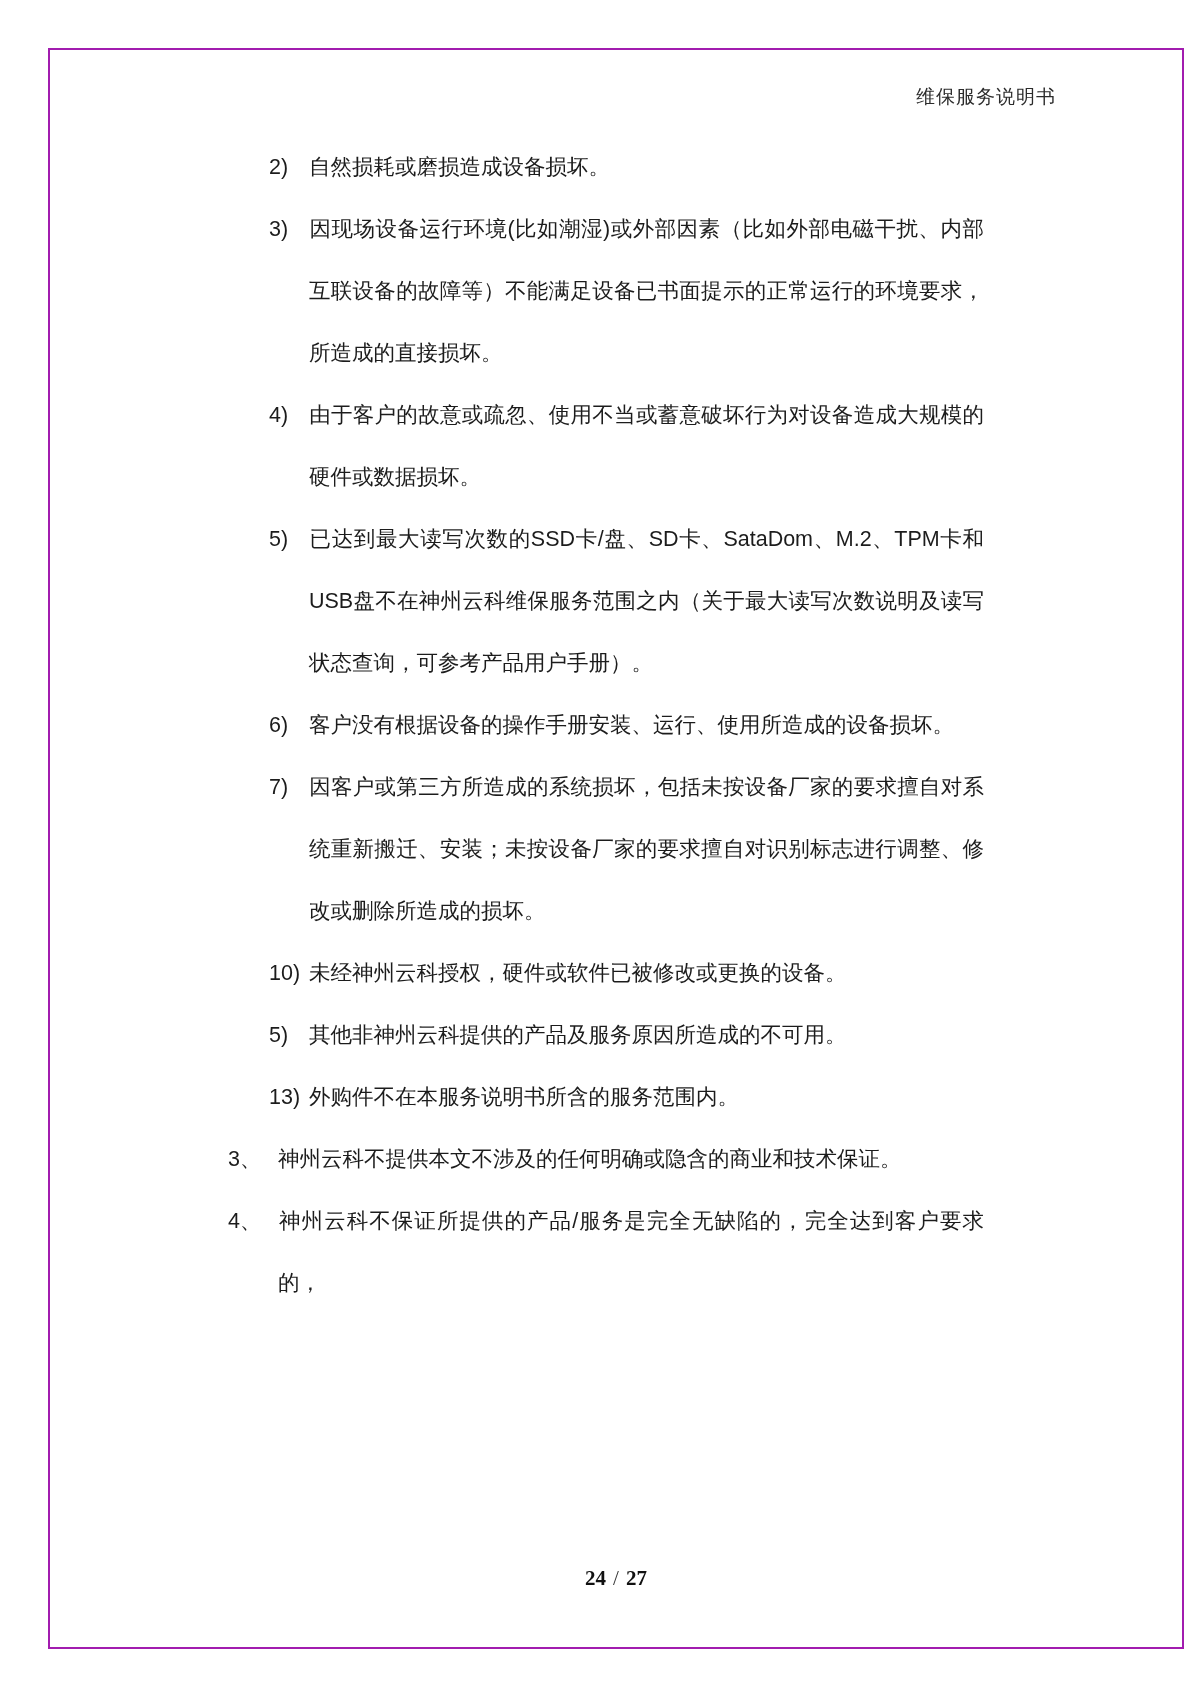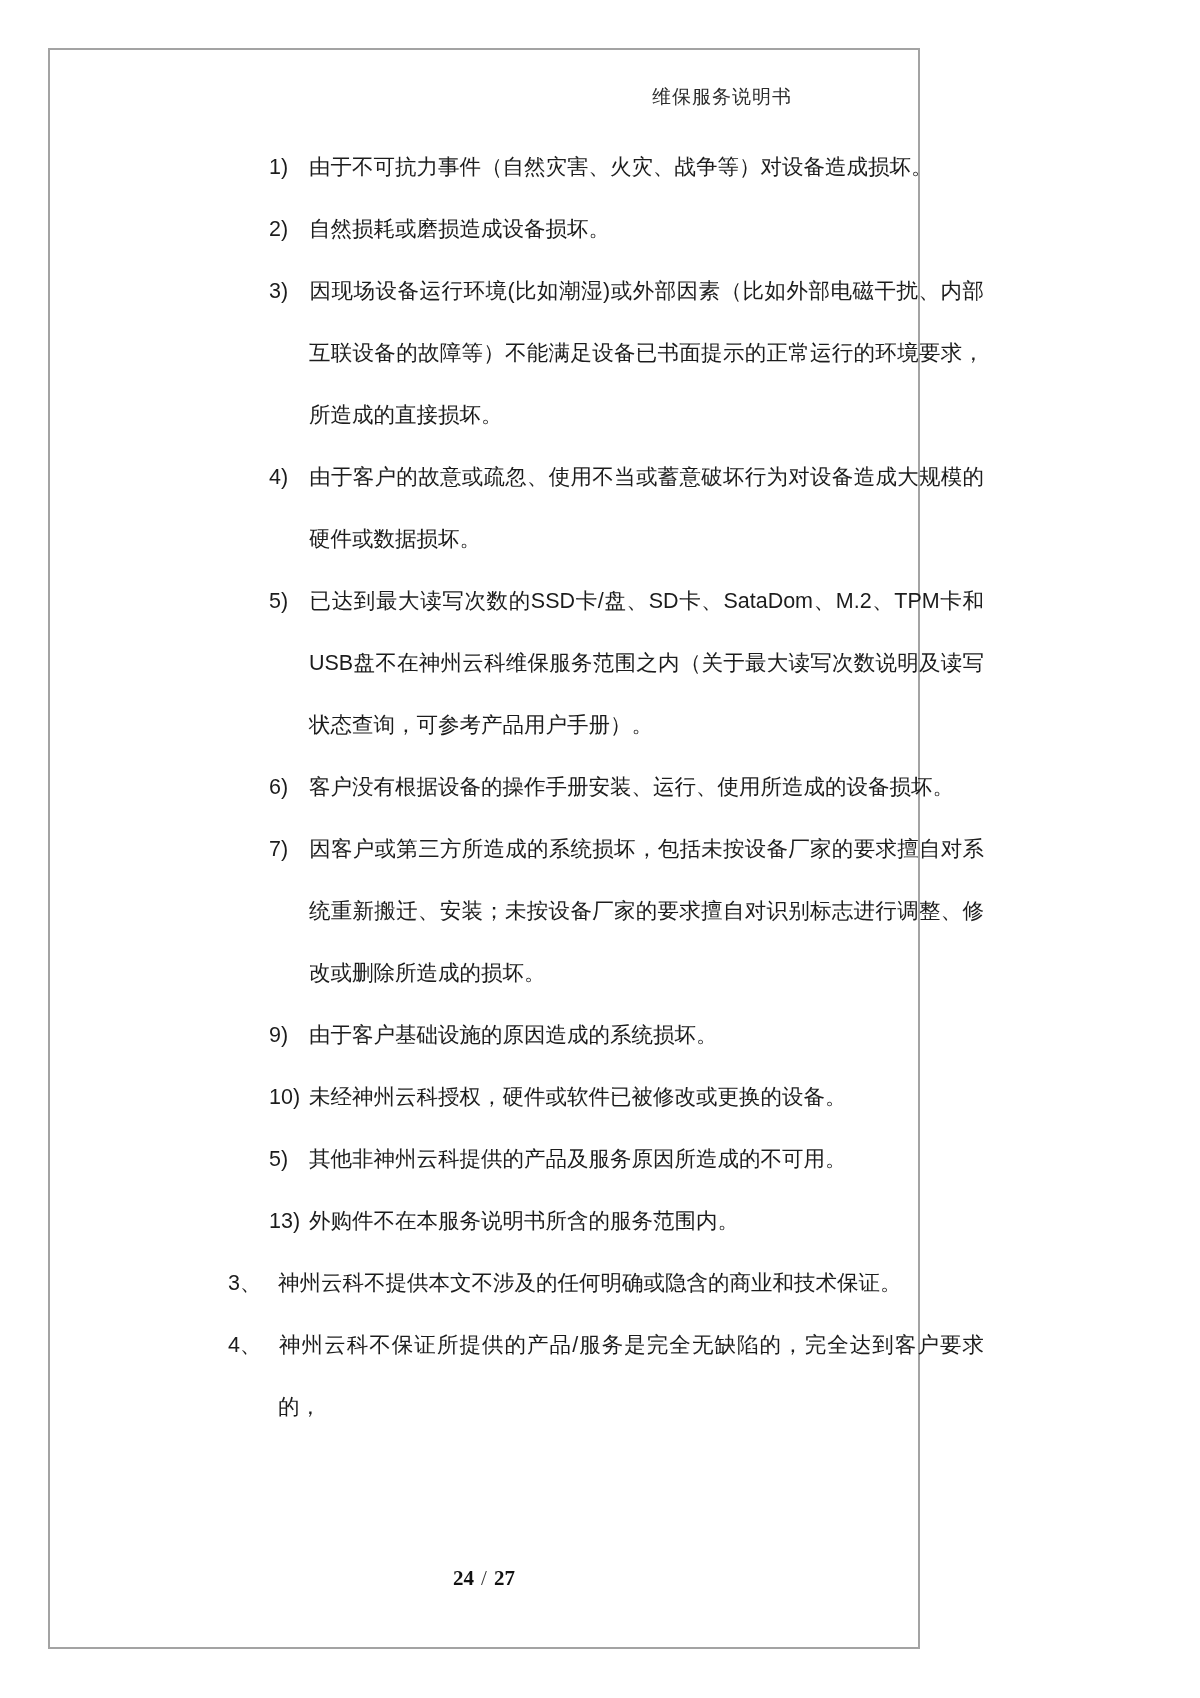--- a/index.html
+++ b/index.html
@@ -15,9 +15,9 @@
     position: absolute;
     left: 48px;
     top: 48px;
-    width: 872px;
+    width: 1136px;
     height: 1601px;
-    border: 2px solid #a3a3a3;
+    border: 2px solid #a21caf;
     box-sizing: border-box;
     background: #ffffff;
   }

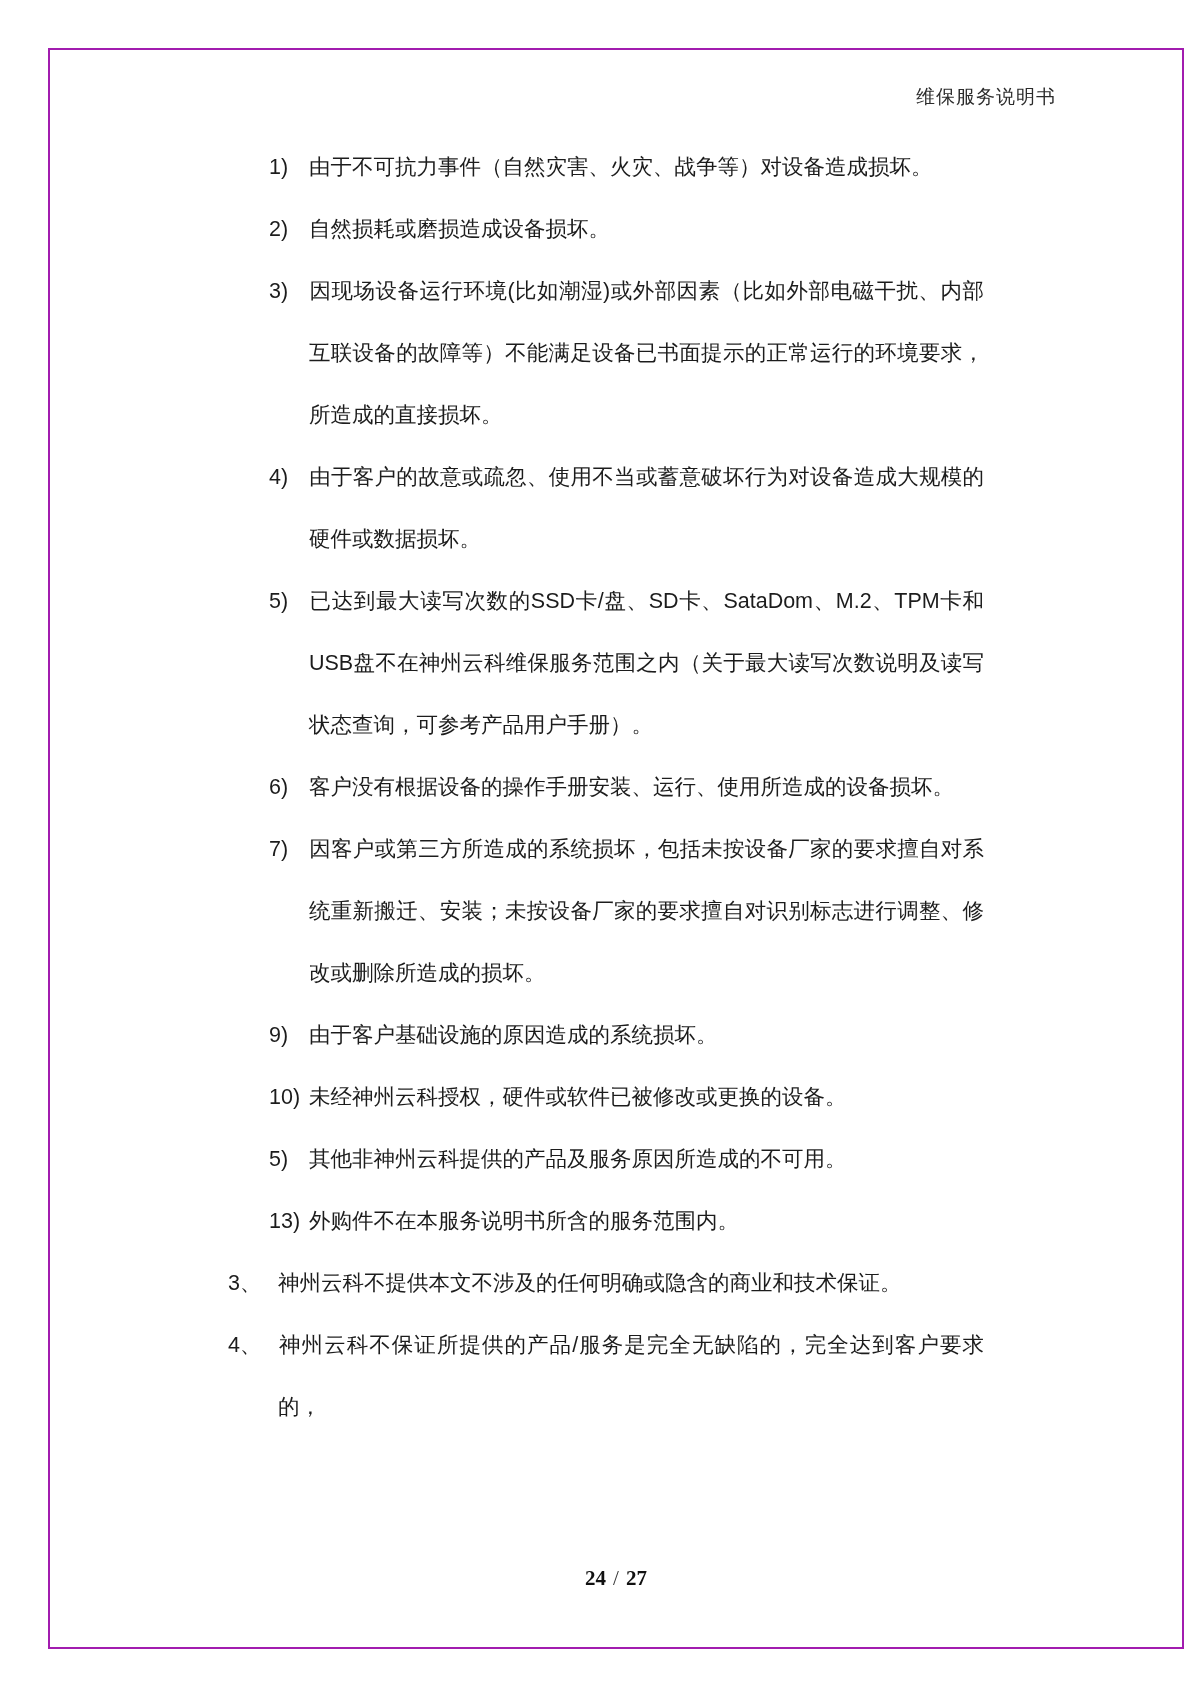--- a/index.html
+++ b/index.html
@@ -90,7 +90,6 @@
 
     <div>
 
-    <div class="item"><span class="marker">1)</span><span>由于不可抗力事件（自然灾害、火灾、战争等）对设备造成损坏。</span></div>
         <div class="item"><span class="marker">2)</span><span>自然损耗或磨损造成设备损坏。</span></div>
         <div class="item"><span class="marker">3)</span><span>因现场设备运行环境(比如潮湿)或外部因素（比如外部电磁干扰、内部互联设备的故障等）不能满足设备已书面提示的正常运行的环境要求，所造成的直接损坏。</span></div>
         <div class="item"><span class="marker">4)</span><span>由于客户的故意或疏忽、使用不当或蓄意破坏行为对设备造成大规模的硬件或数据损坏。</span></div>

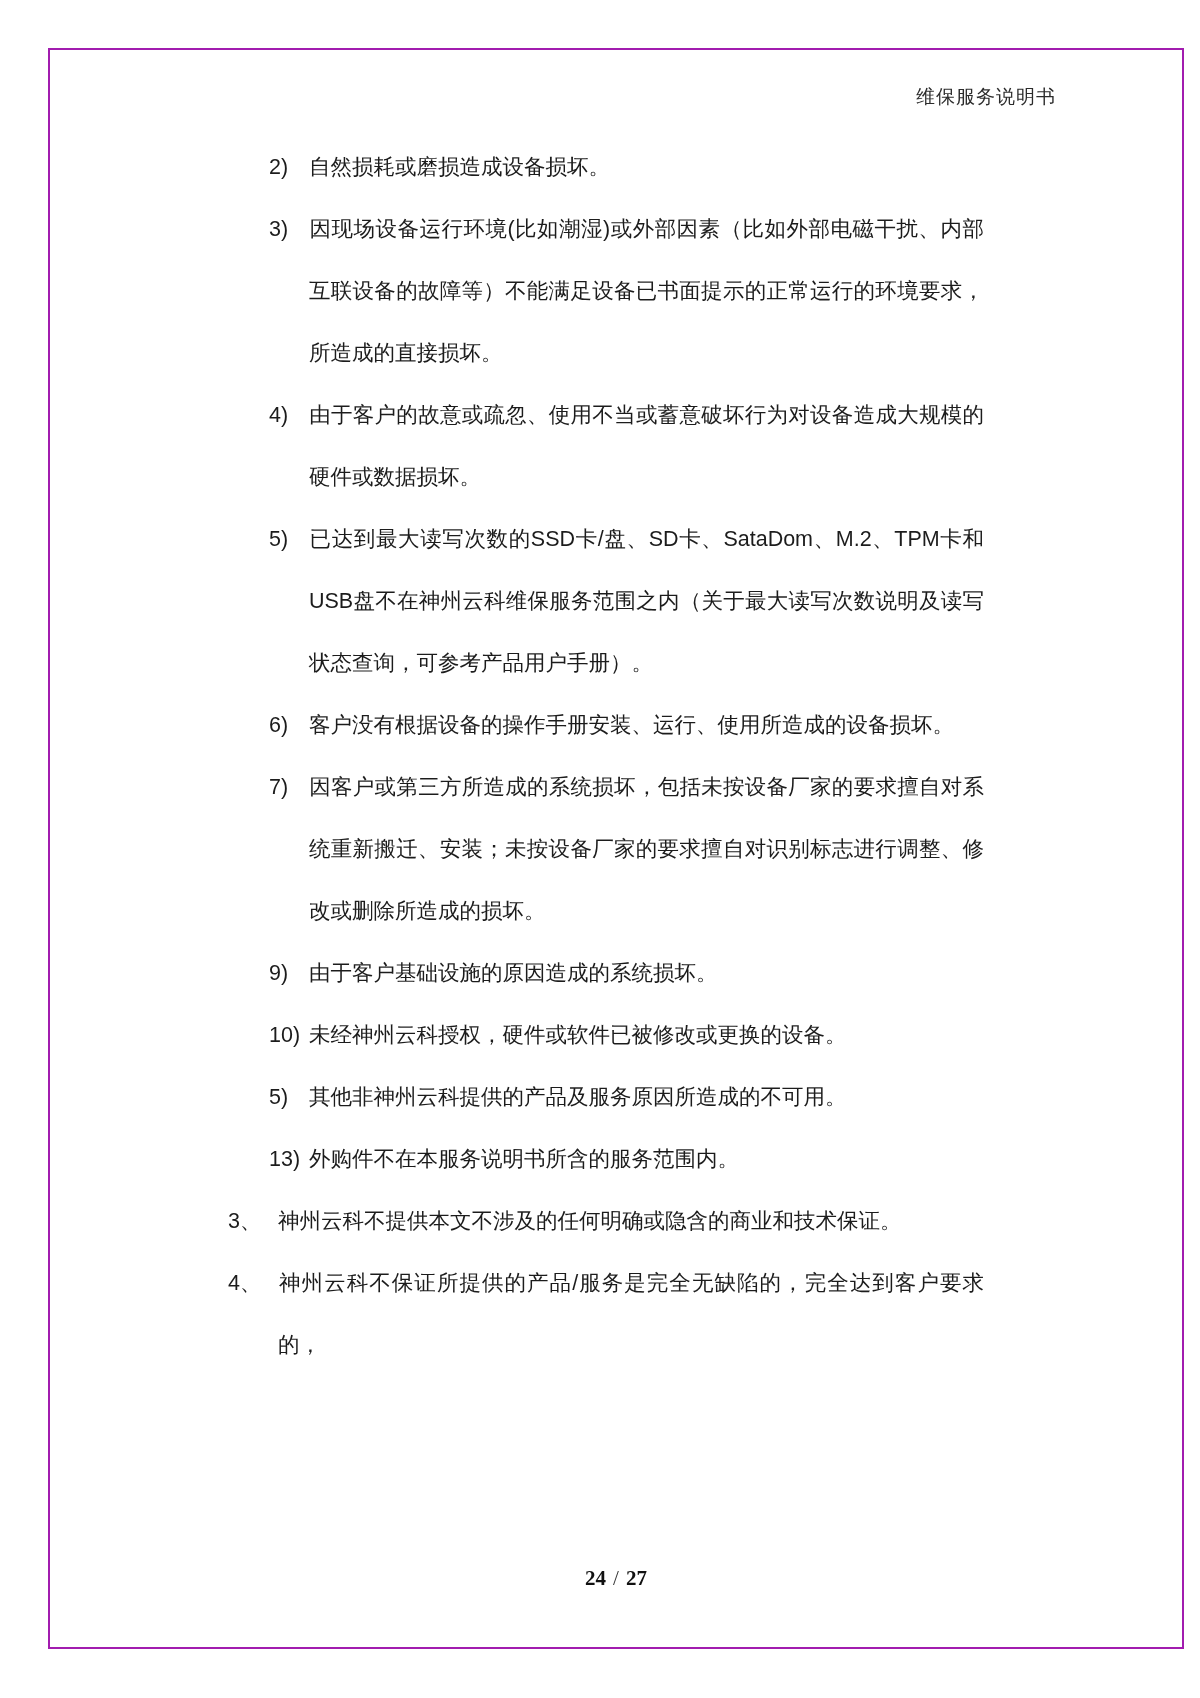--- a/index.html
+++ b/index.html
@@ -96,7 +96,6 @@
         <div class="item"><span class="marker">5)</span><span>已达到最大读写次数的SSD卡/盘、SD卡、SataDom、M.2、TPM卡和USB盘不在神州云科维保服务范围之内（关于最大读写次数说明及读写状态查询，可参考产品用户手册）。</span></div>
         <div class="item"><span class="marker">6)</span><span>客户没有根据设备的操作手册安装、运行、使用所造成的设备损坏。</span></div>
         <div class="item"><span class="marker">7)</span><span>因客户或第三方所造成的系统损坏，包括未按设备厂家的要求擅自对系统重新搬迁、安装；未按设备厂家的要求擅自对识别标志进行调整、修改或删除所造成的损坏。</span></div>
-        <div class="item"><span class="marker">9)</span><span>由于客户基础设施的原因造成的系统损坏。</span></div>
         <div class="item"><span class="marker">10)</span><span>未经神州云科授权，硬件或软件已被修改或更换的设备。</span></div>
         <div class="item"><span class="marker">5)</span><span>其他非神州云科提供的产品及服务原因所造成的不可用。</span></div>
         <div class="item"><span class="marker">13)</span><span>外购件不在本服务说明书所含的服务范围内。</span></div>

